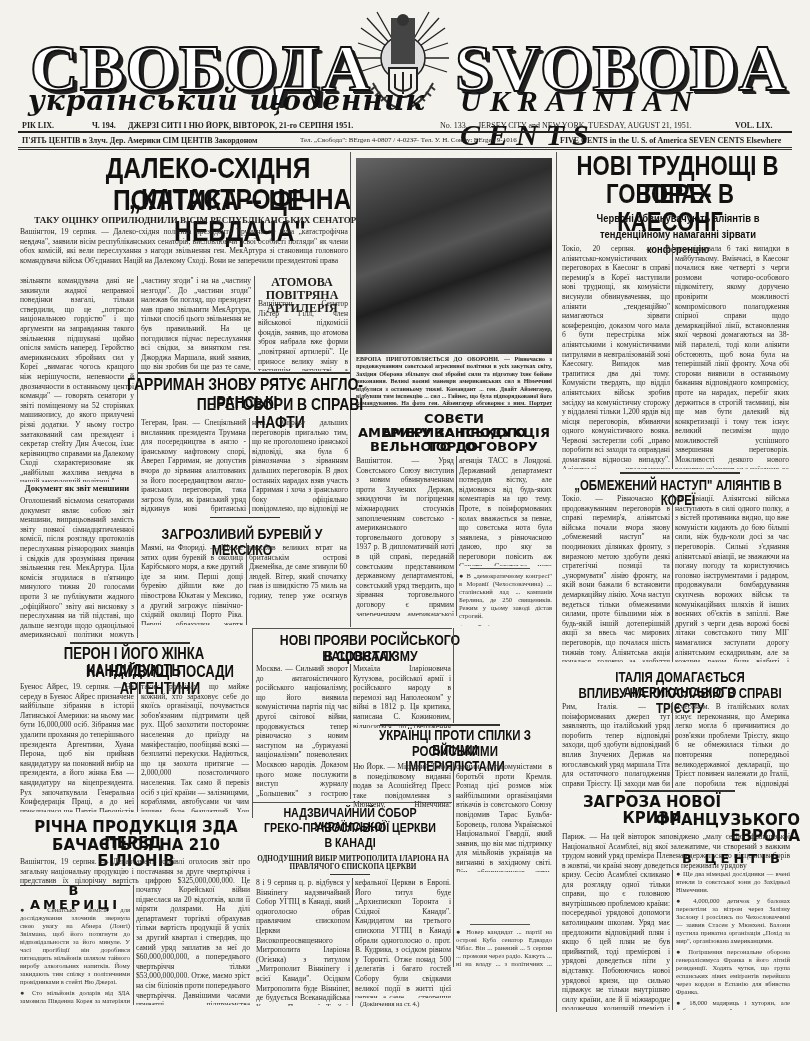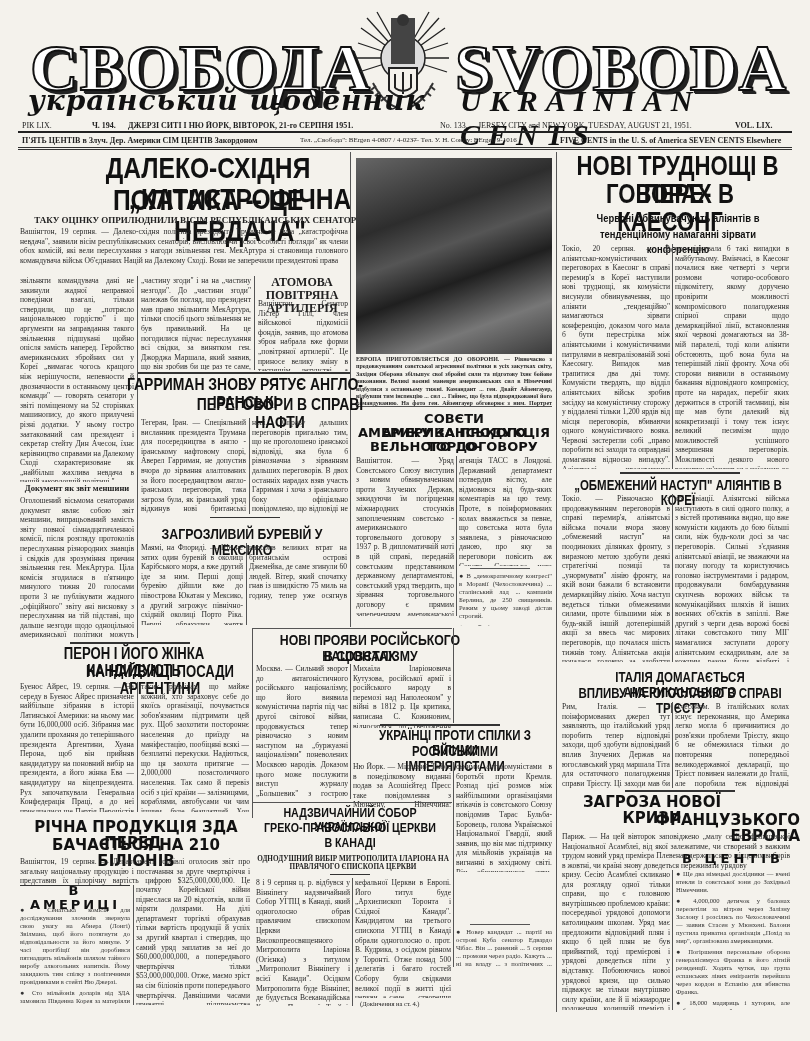--- a/index.html
+++ b/index.html
@@ -56,7 +56,7 @@
 <div class="abs sub" style="left:28px;top:84px;font-size:28px;font-family:'DejaVu Serif',serif">український щоденник</div>
 <div class="abs sub" style="left:460px;top:84px;font-size:30px;letter-spacing:8px">UKRAINIAN CENTS</div>
 
-<div class="abs small" style="left:22px;top:121px;font-weight:normal">РІК LIX.</div>
+<div class="abs small" style="left:22px;top:121px;font-weight:bold">РІК LIX.</div>
 <div class="abs small" style="left:92px;top:121px;font-weight:bold">Ч. 194.</div>
 <div class="abs small" style="left:128px;top:121px;font-weight:bold">ДЖЕРЗІ СИТІ І НЮ ЙОРК, ВІВТОРОК, 21-го СЕРПНЯ 1951.</div>
 <div class="abs small" style="left:440px;top:121px">No. 133.</div>

